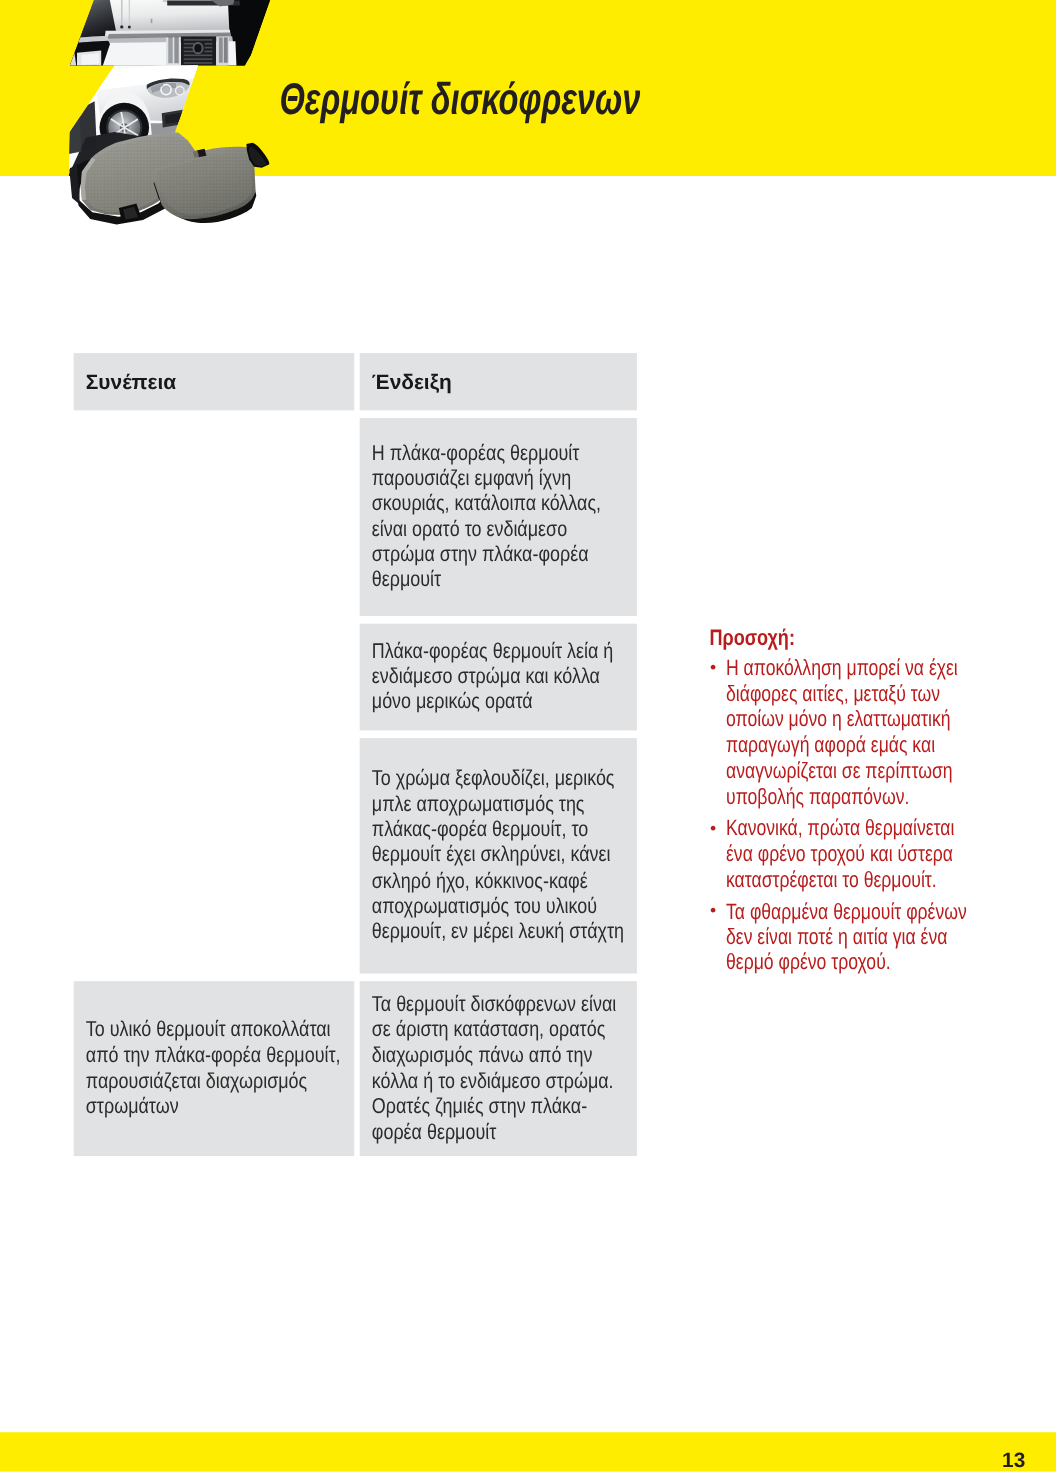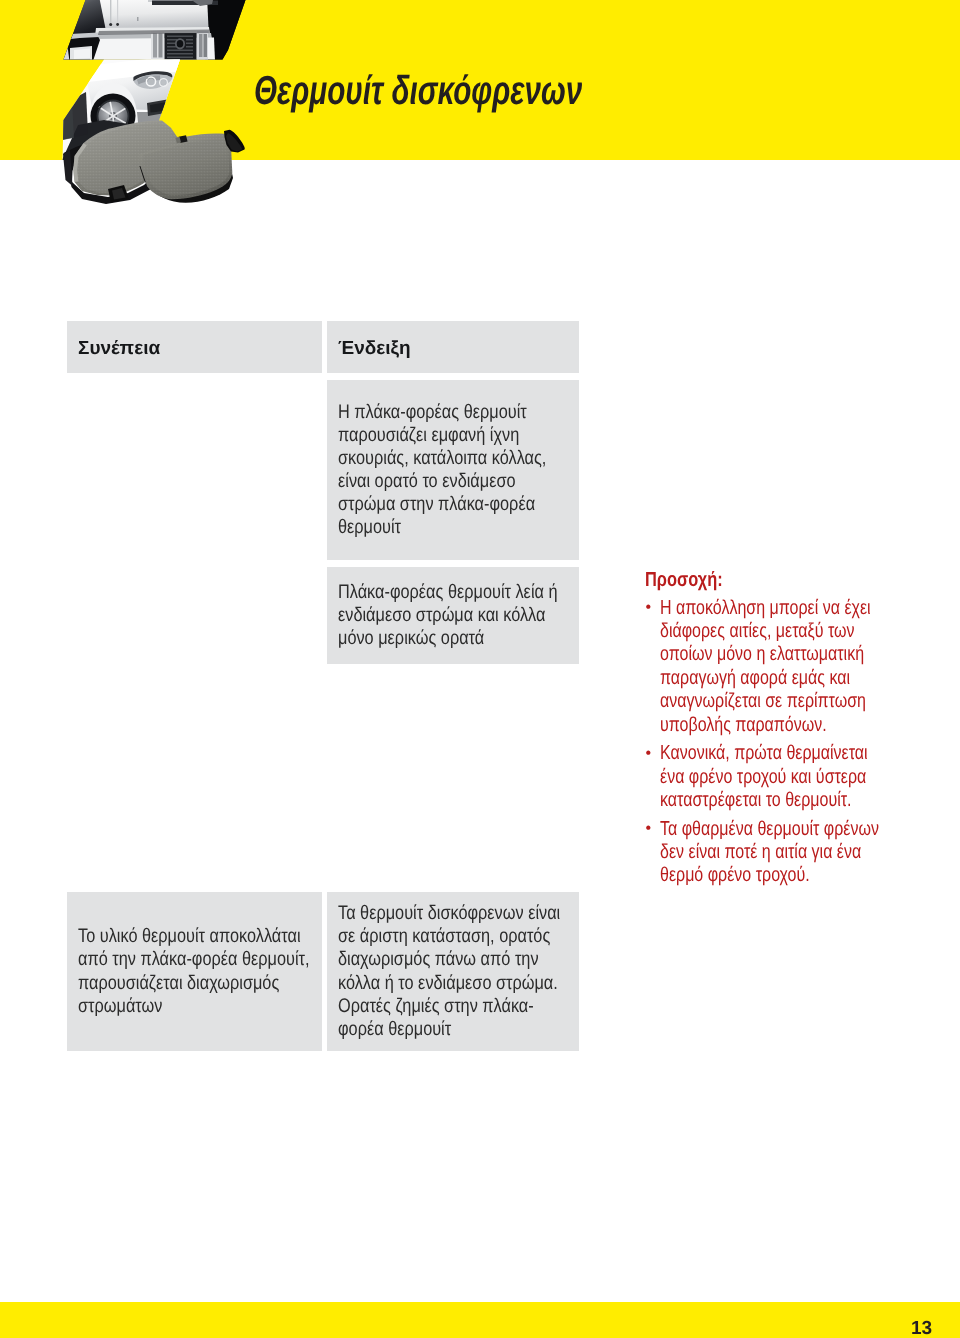--- a/index.html
+++ b/index.html
@@ -299,6 +299,9 @@
         </div>
     </div>
     <div class="trow" id="r2">
+      <div class="cell c1 bcell">
+          <span>Το χρώμα ξεφλουδίζει, μερικός<br>μπλε αποχρωματισμός της<br>πλάκας-φορέα θερμουίτ, το<br>θερμουίτ έχει σκληρύνει, κάνει<br>σκληρό ήχο, κόκκινος-καφέ<br>αποχρωματισμός του υλικού<br>θερμουίτ, εν μέρει λευκή στάχτη</span>
+        </div>
     </div>
     <div class="trow" id="r3">
       <div class="cell c0 bcell">

